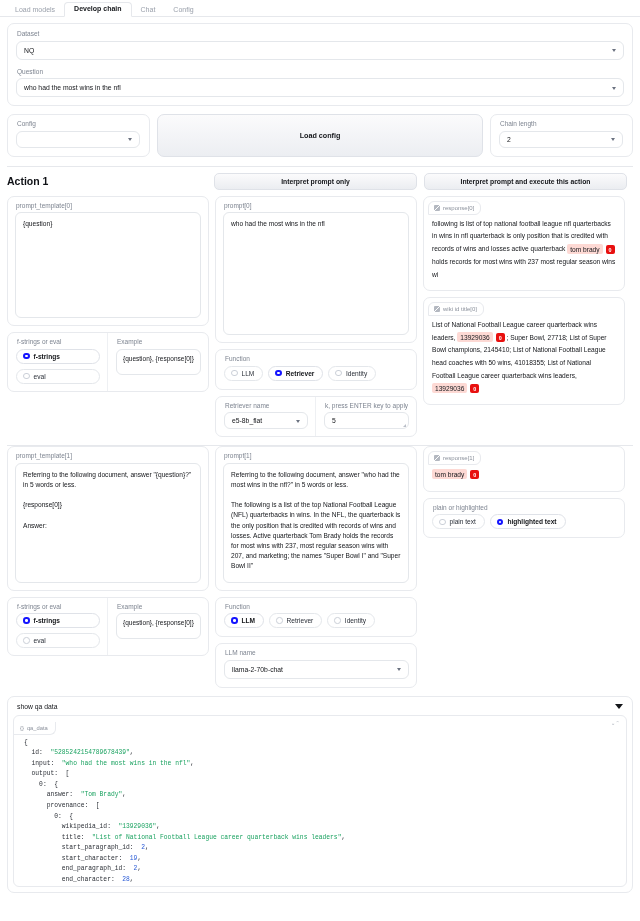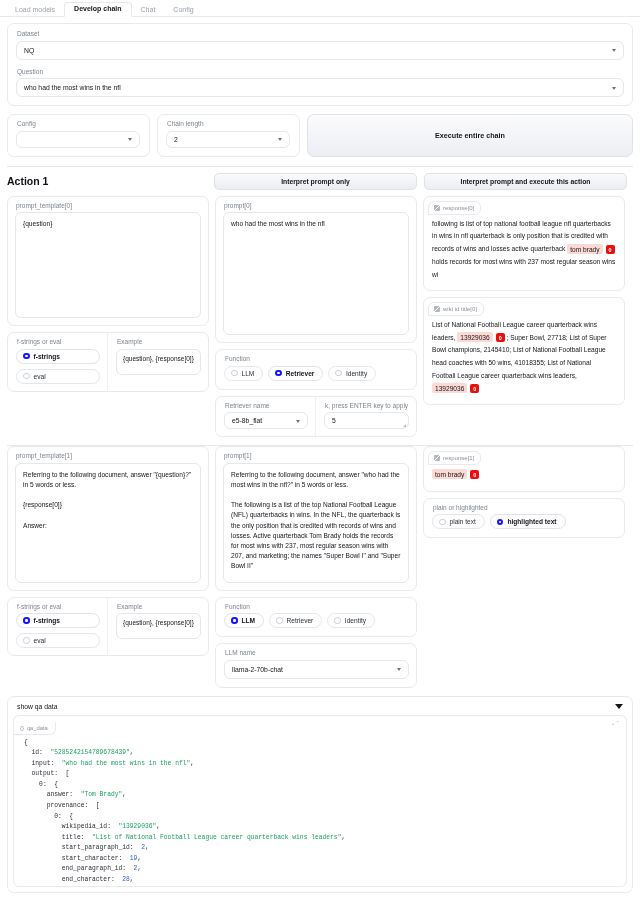--- a/index.html
+++ b/index.html
@@ -286,6 +286,7 @@
         <span class="caret"></span>
       </div>
     </div>
+    <div class="btn">Load config</div>
     <div class="card cfgcell c-chain">
       <div class="lbl">Chain length</div>
       <div class="inputbox small-sel selnarrow">

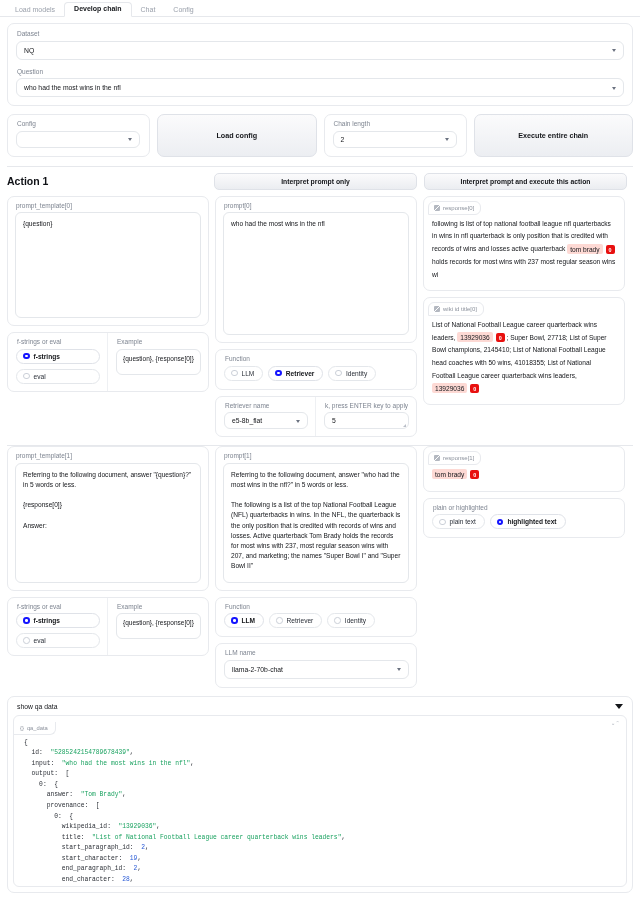--- a/index.html
+++ b/index.html
@@ -294,7 +294,6 @@
         <span class="caret"></span>
       </div>
     </div>
-    <div class="btn">Execute entire chain</div>
   </div>
 
   <div class="divider"></div>

